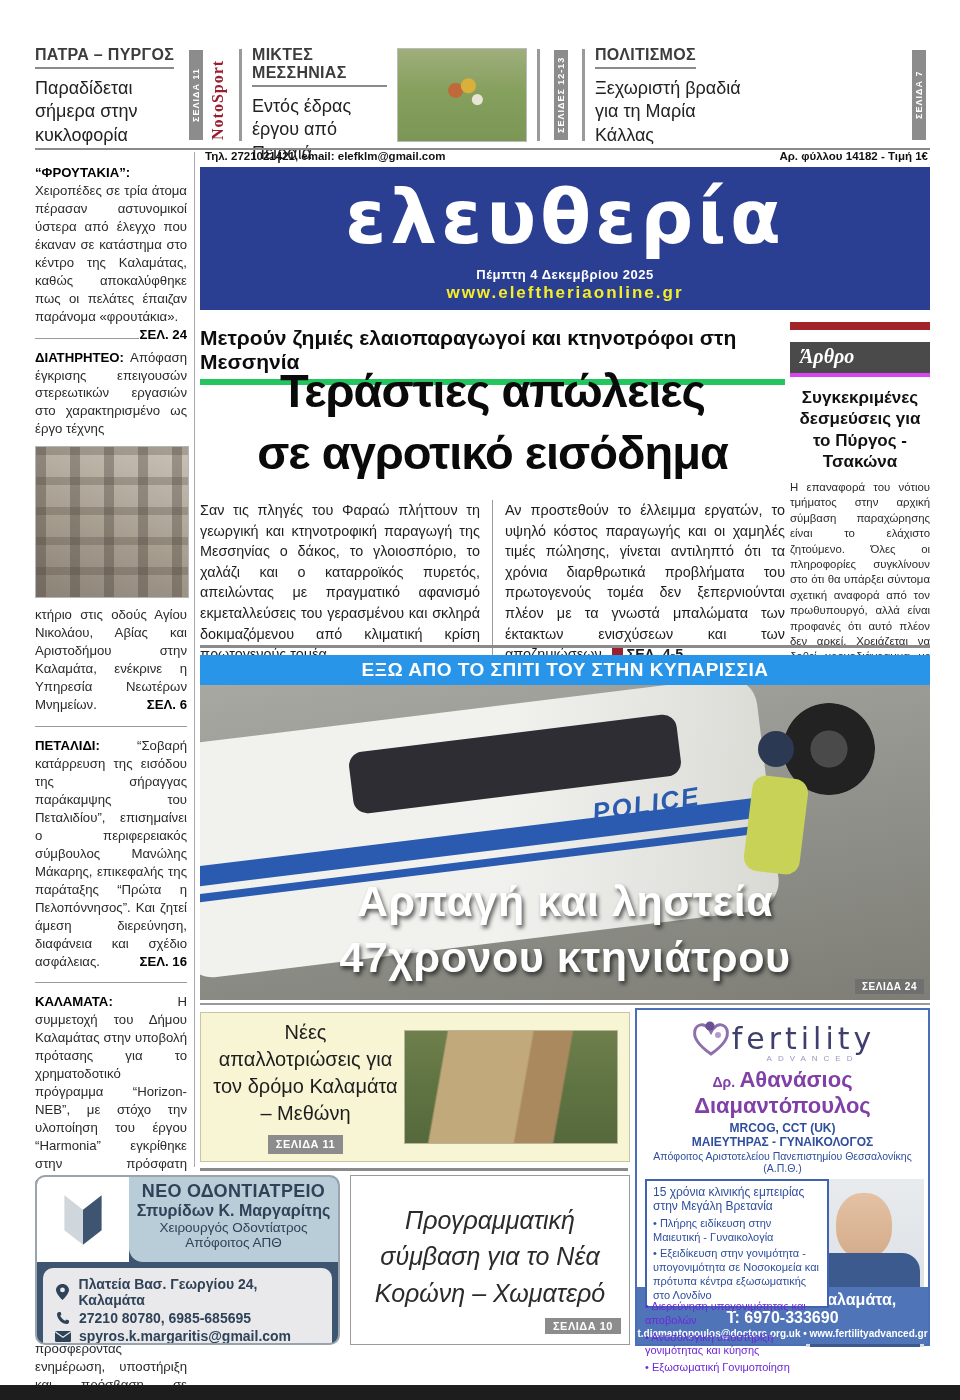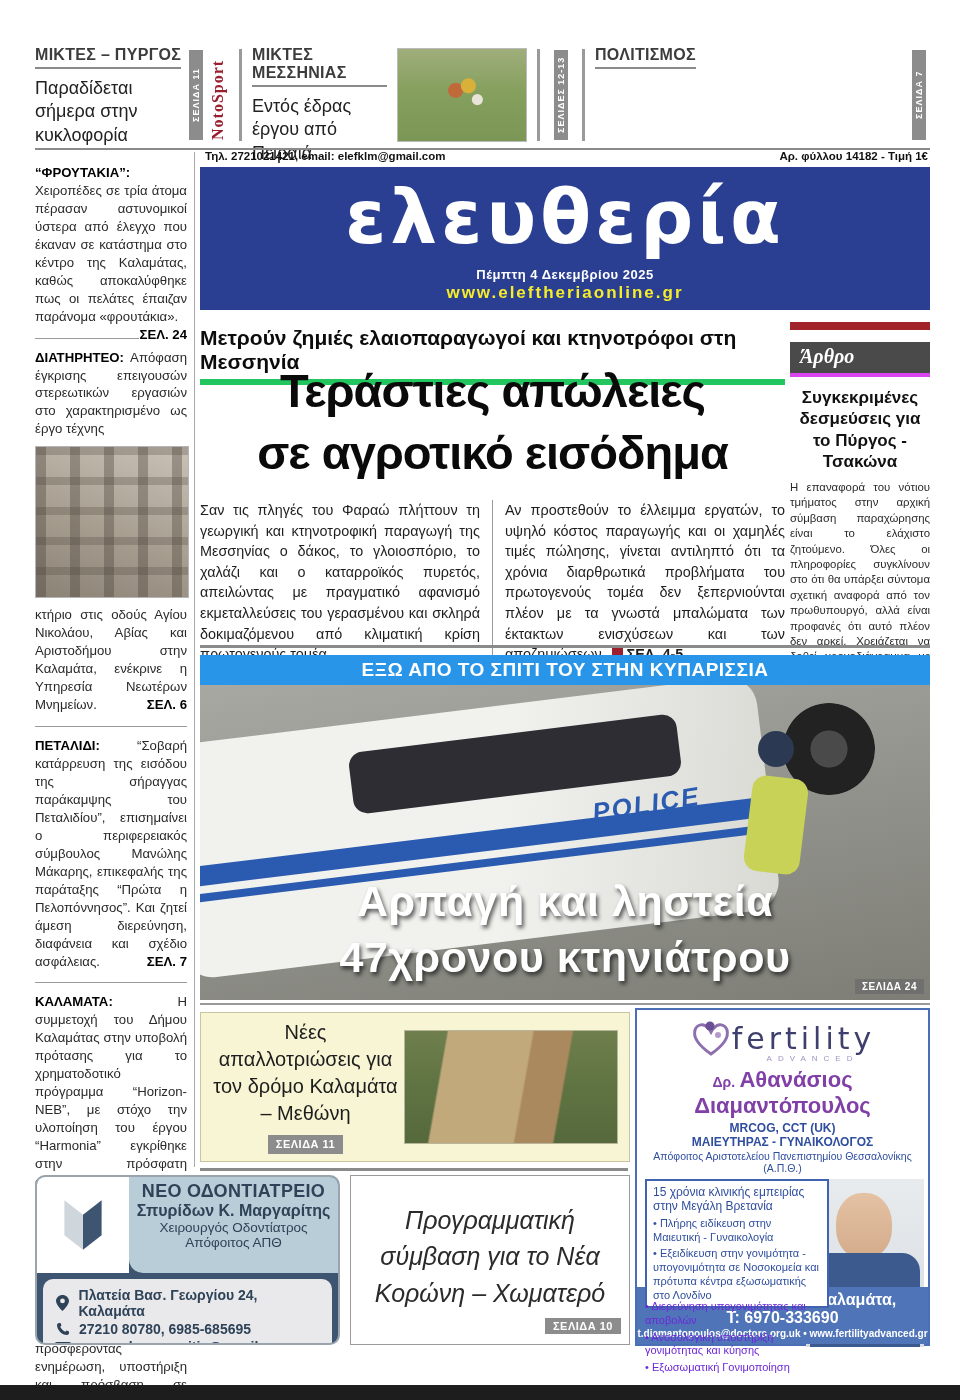--- a/index.html
+++ b/index.html
@@ -176,7 +176,7 @@
 
   <div class="topbar">
     <div class="teaser" style="width:150px">
-      <span class="tag">ΜΙΚΤΕΣ – ΠΥΡΓΟΣ</span>
+      <span class="tag">ΠΑΤΡΑ – ΠΥΡΓΟΣ</span>
       <span class="txt">Παραδίδεται σήμερα στην κυκλοφορία</span>
     </div>
     <div class="vbadge">ΣΕΛΙΔΑ 11</div>

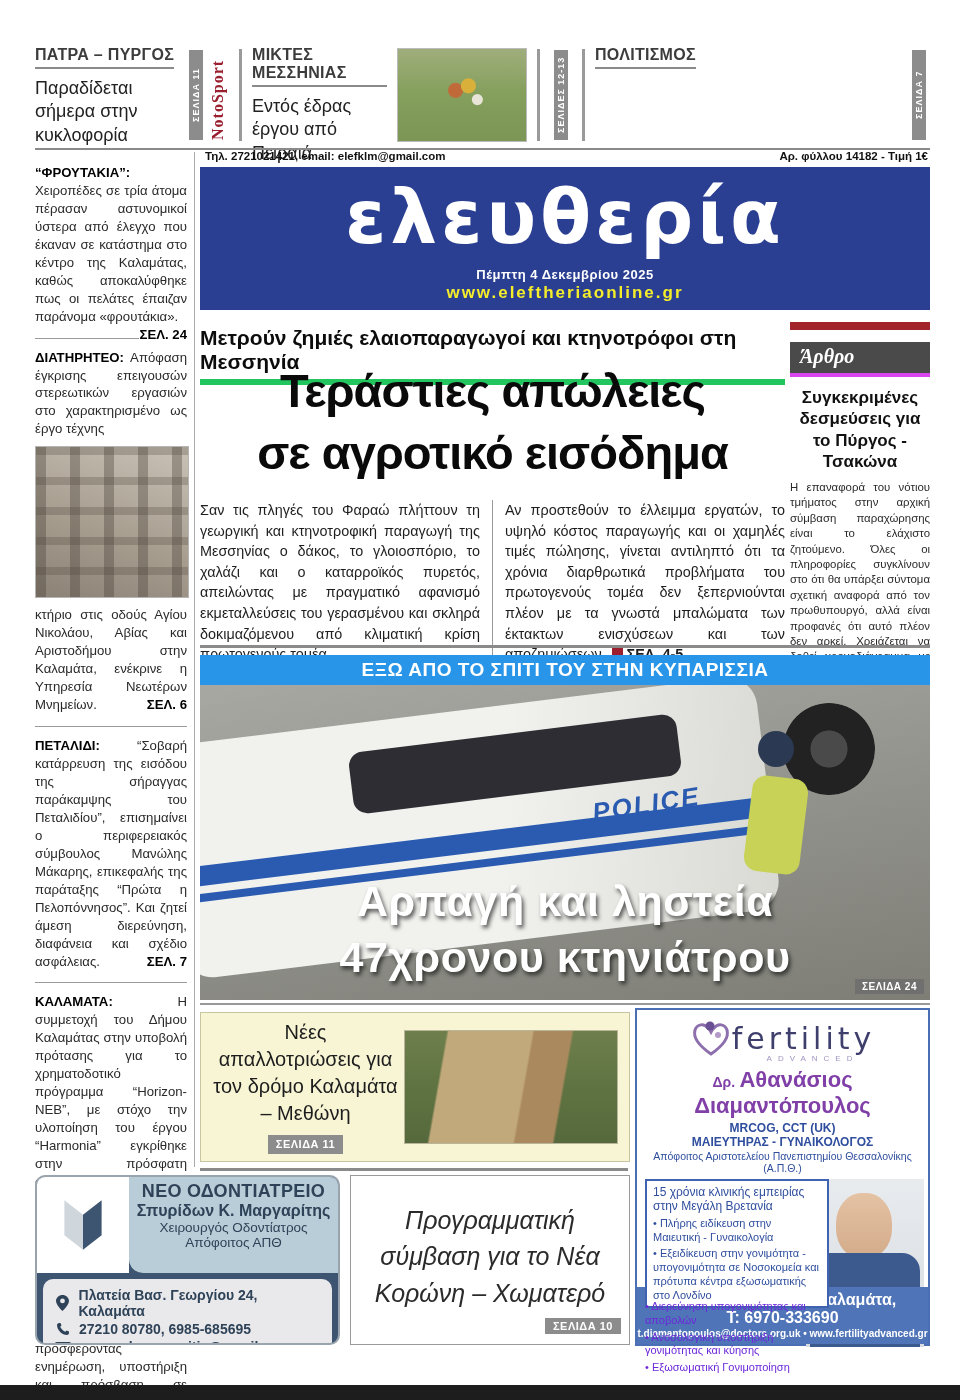--- a/index.html
+++ b/index.html
@@ -192,6 +192,7 @@
     <div class="vdiv"></div>
     <div class="teaser" style="width:150px">
       <span class="tag">ΠΟΛΙΤΙΣΜΟΣ</span>
+      <span class="txt">Ξεχωριστή βραδιά για τη Μαρία Κάλλας</span>
     </div>
     <div class="vbadge" style="margin-left:auto">ΣΕΛΙΔΑ 7</div>
   </div>

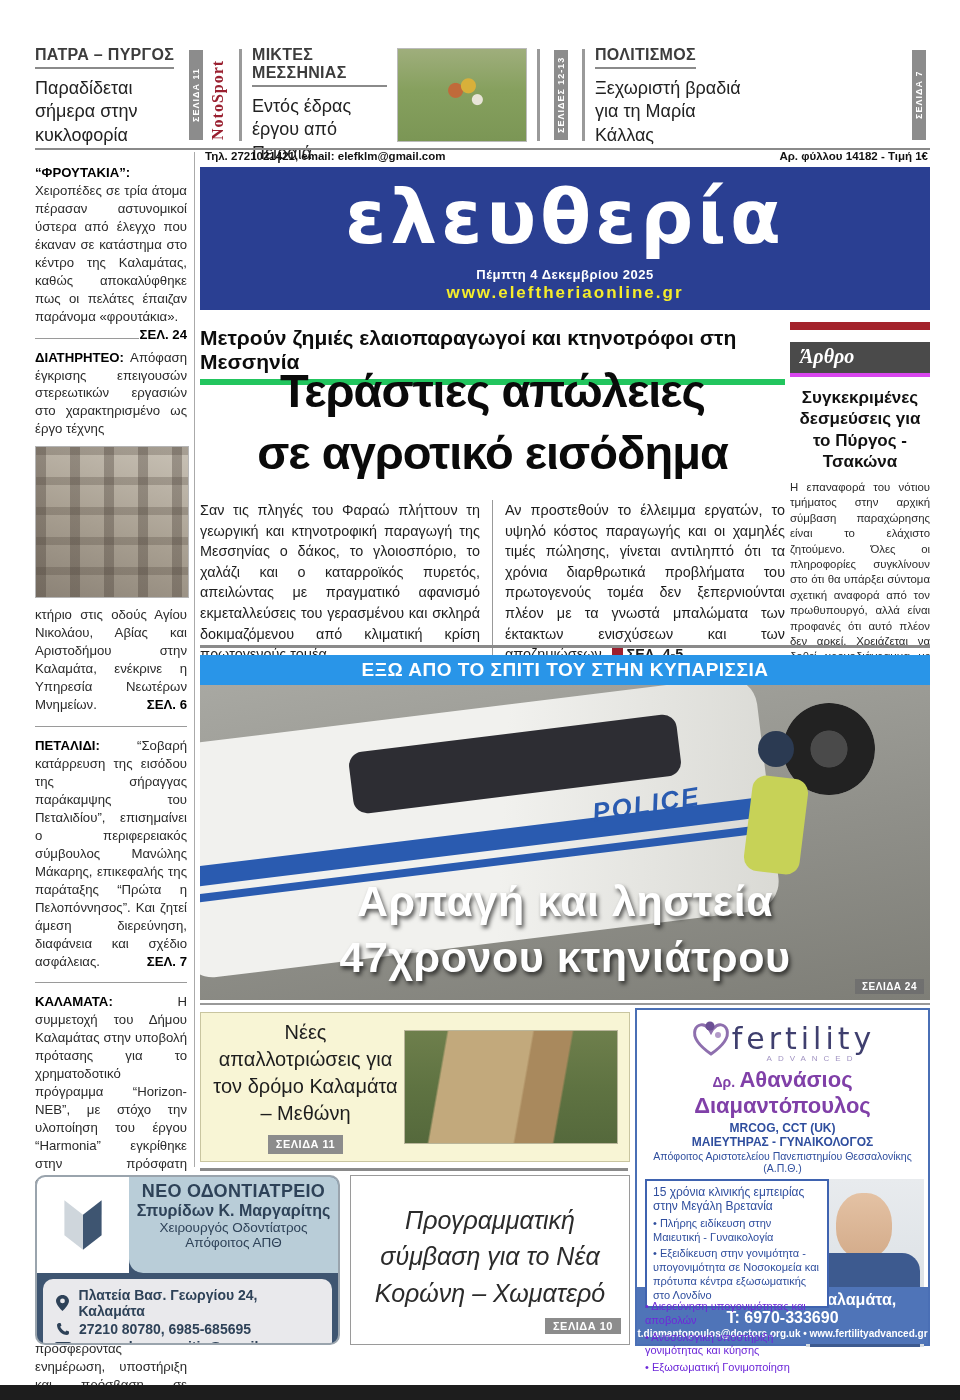--- a/index.html
+++ b/index.html
@@ -216,7 +216,7 @@
     <div class="sb-item">
       <p><b class="head">ΠΕΤΑΛΙΔΙ:</b>
          <span>“Σοβαρή κατάρρευση της εισόδου της σήραγγας παράκαμψης του Πεταλιδίου”, επισημαίνει ο περιφερειακός σύμβουλος Μανώλης Μάκαρης, επικεφαλής της παράταξης “Πρώτα η Πελοπόννησος”. Και ζητεί άμεση διερεύνηση, διαφάνεια και σχέδιο ασφάλειας.</span>
-         <b class="pg">ΣΕΛ. 7</b></p>
+         <b class="pg">ΣΕΛ. 16</b></p>
     </div>
     <hr class="sb-rule">
     <div class="sb-item">

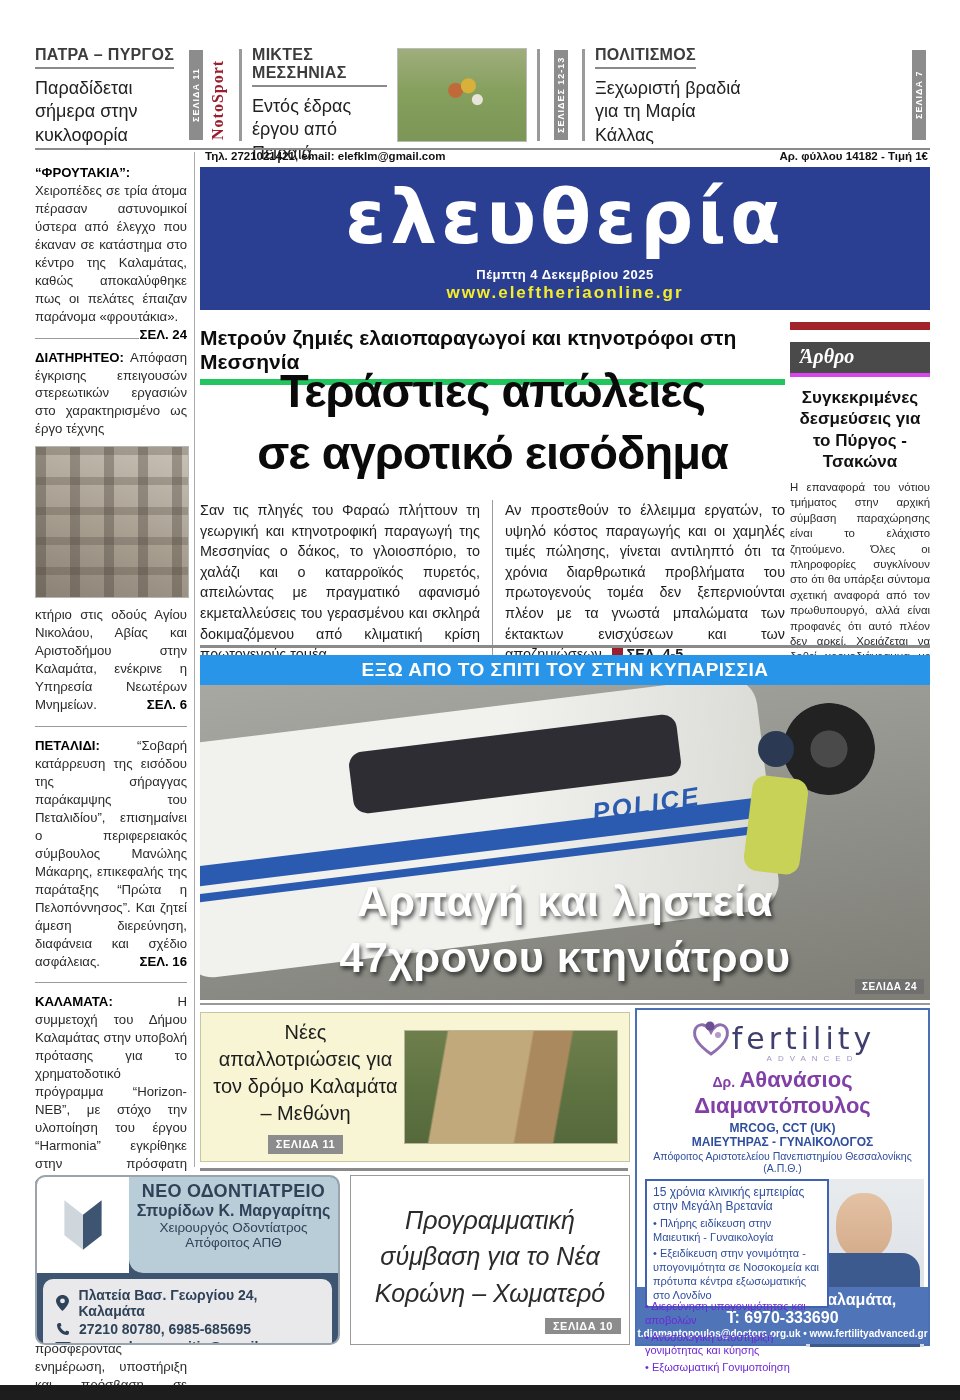--- a/index.html
+++ b/index.html
@@ -147,7 +147,7 @@
   
   .dental{position:absolute;left:35px;top:1175px;width:305px;height:170px;box-sizing:border-box;
     border:2px solid #9aa4ad;border-radius:10px;background:#3e5571;overflow:hidden;}
-  .dental-top{display:flex;height:96px;}
+  .dental-top{display:flex;height:85px;}
   .dental-logo{width:92px;background:#fff;display:flex;align-items:center;justify-content:center;}
   .dental-panel{flex:1;background:#b9cdd8;border-radius:0 0 0 14px;text-align:center;
     color:#2e4258;padding-top:4px;}

